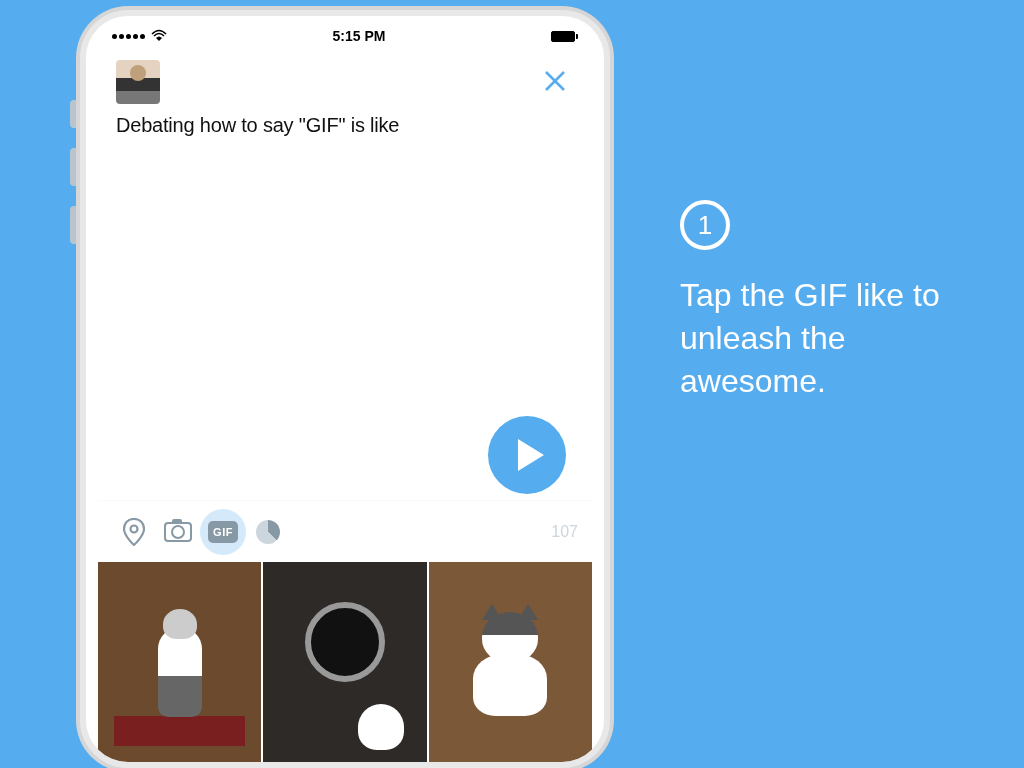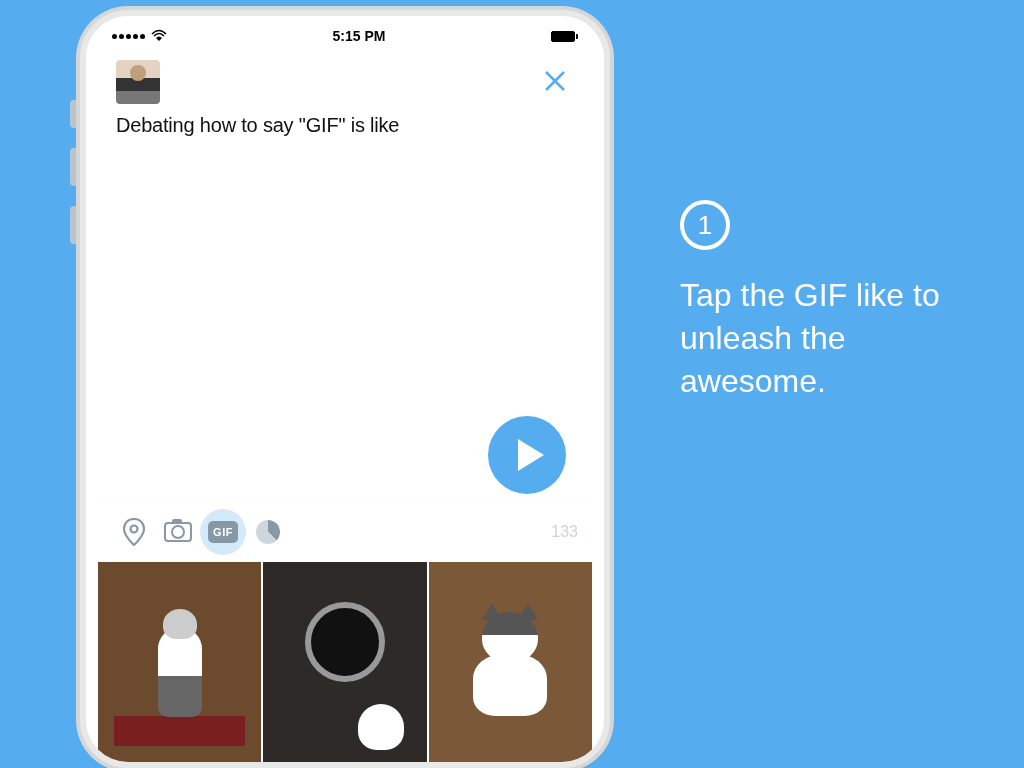--- a/index.html
+++ b/index.html
@@ -331,7 +331,7 @@
       <div class="tool">
         <div class="piechart"></div>
       </div>
-      <div class="char-count">133</div>
+      <div class="char-count">107</div>
     </div>
 
     <div class="gif-grid">

